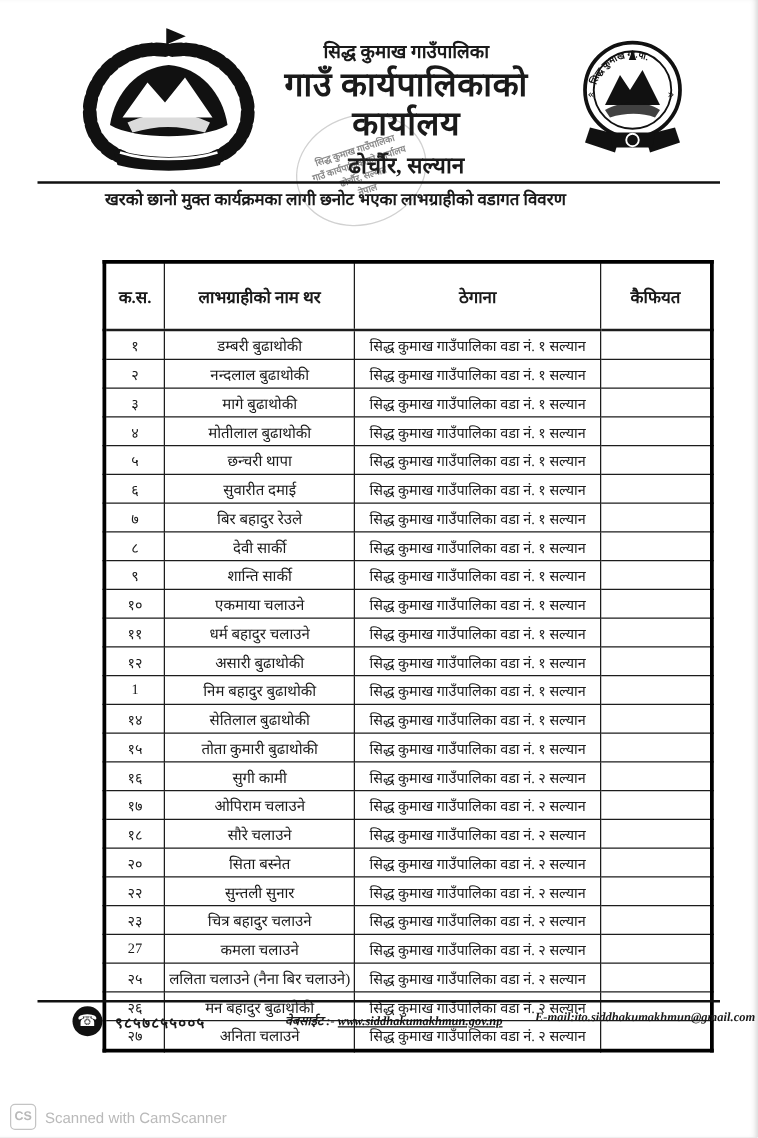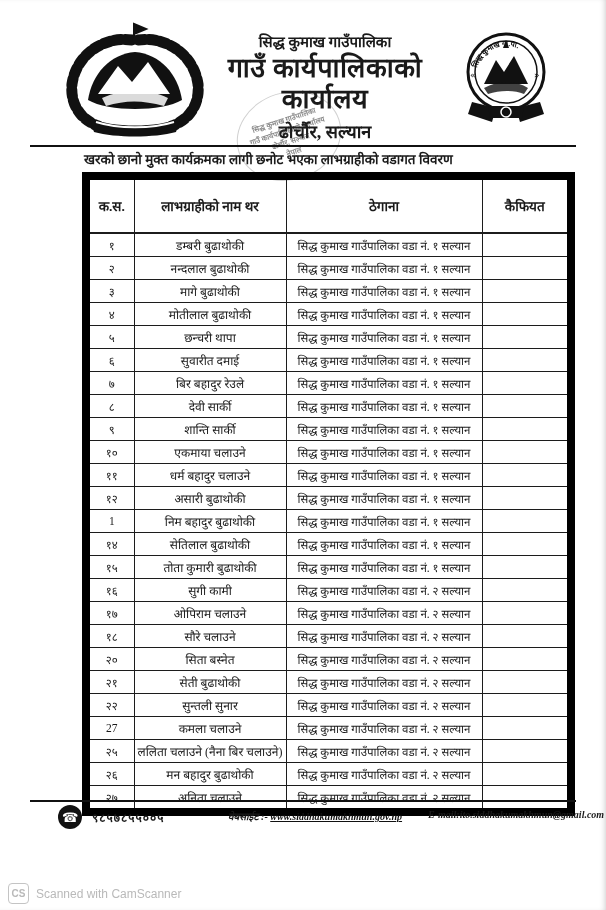--- a/index.html
+++ b/index.html
@@ -38,7 +38,7 @@
   table{border-collapse:collapse;table-layout:fixed;width:489px;}
   th,td{border:1px solid #1c1c1c;text-align:center;vertical-align:middle;
         overflow:hidden;white-space:nowrap;}
-  table{border:8px solid #000000;}
+  table{border:3px solid #000000;margin-top:36px;}
   th{height:50px;font-size:13.5px;font-weight:bold;border-bottom:2px solid #1c1c1c;}
   td{height:20px;font-size:11.5px;}
   .col-sn{width:48px;}

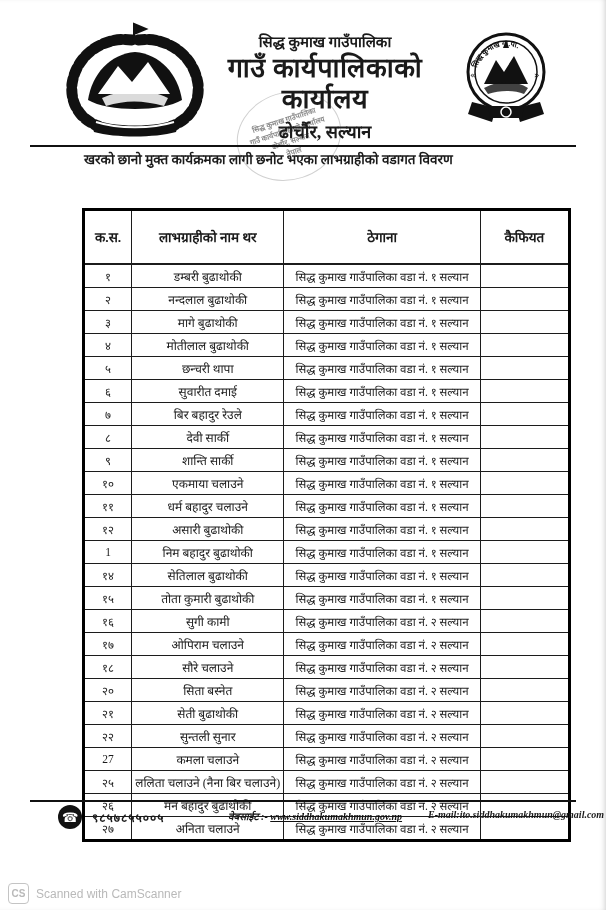--- a/index.html
+++ b/index.html
@@ -265,12 +265,6 @@
             <td class="c-remarks"></td>
           </tr>
           <tr>
-            <td class="c-sn">२१</td>
-            <td class="c-name">सेती बुढाथोकी</td>
-            <td class="c-address">सिद्ध कुमाख गाउँपालिका वडा नं. २ सल्यान</td>
-            <td class="c-remarks"></td>
-          </tr>
-          <tr>
             <td class="c-sn">२२</td>
             <td class="c-name">सुन्तली सुनार</td>
             <td class="c-address">सिद्ध कुमाख गाउँपालिका वडा नं. २ सल्यान</td>

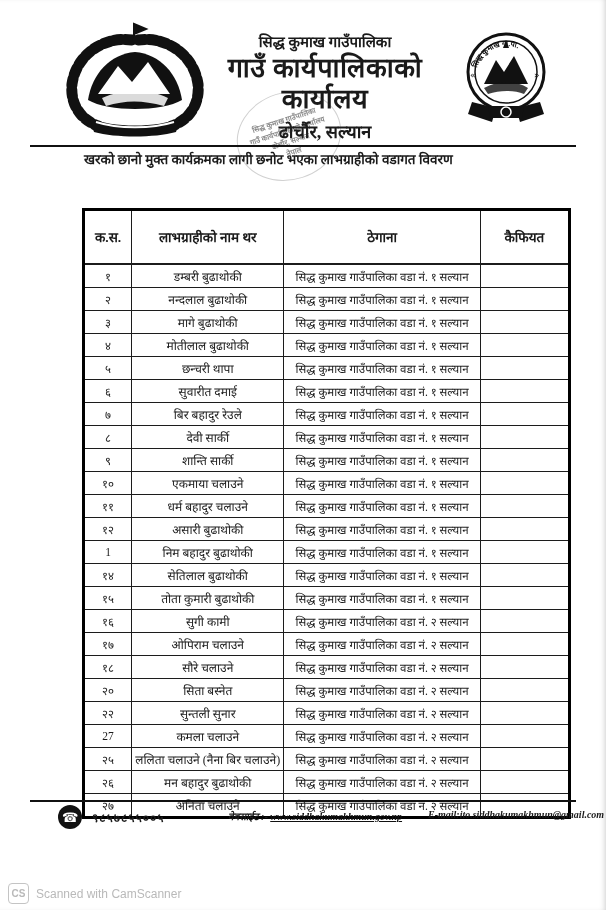--- a/index.html
+++ b/index.html
@@ -271,6 +271,12 @@
             <td class="c-remarks"></td>
           </tr>
           <tr>
+            <td class="c-sn">२३</td>
+            <td class="c-name">चित्र बहादुर चलाउने</td>
+            <td class="c-address">सिद्ध कुमाख गाउँपालिका वडा नं. २ सल्यान</td>
+            <td class="c-remarks"></td>
+          </tr>
+          <tr>
             <td class="c-sn">27</td>
             <td class="c-name">कमला चलाउने</td>
             <td class="c-address">सिद्ध कुमाख गाउँपालिका वडा नं. २ सल्यान</td>

